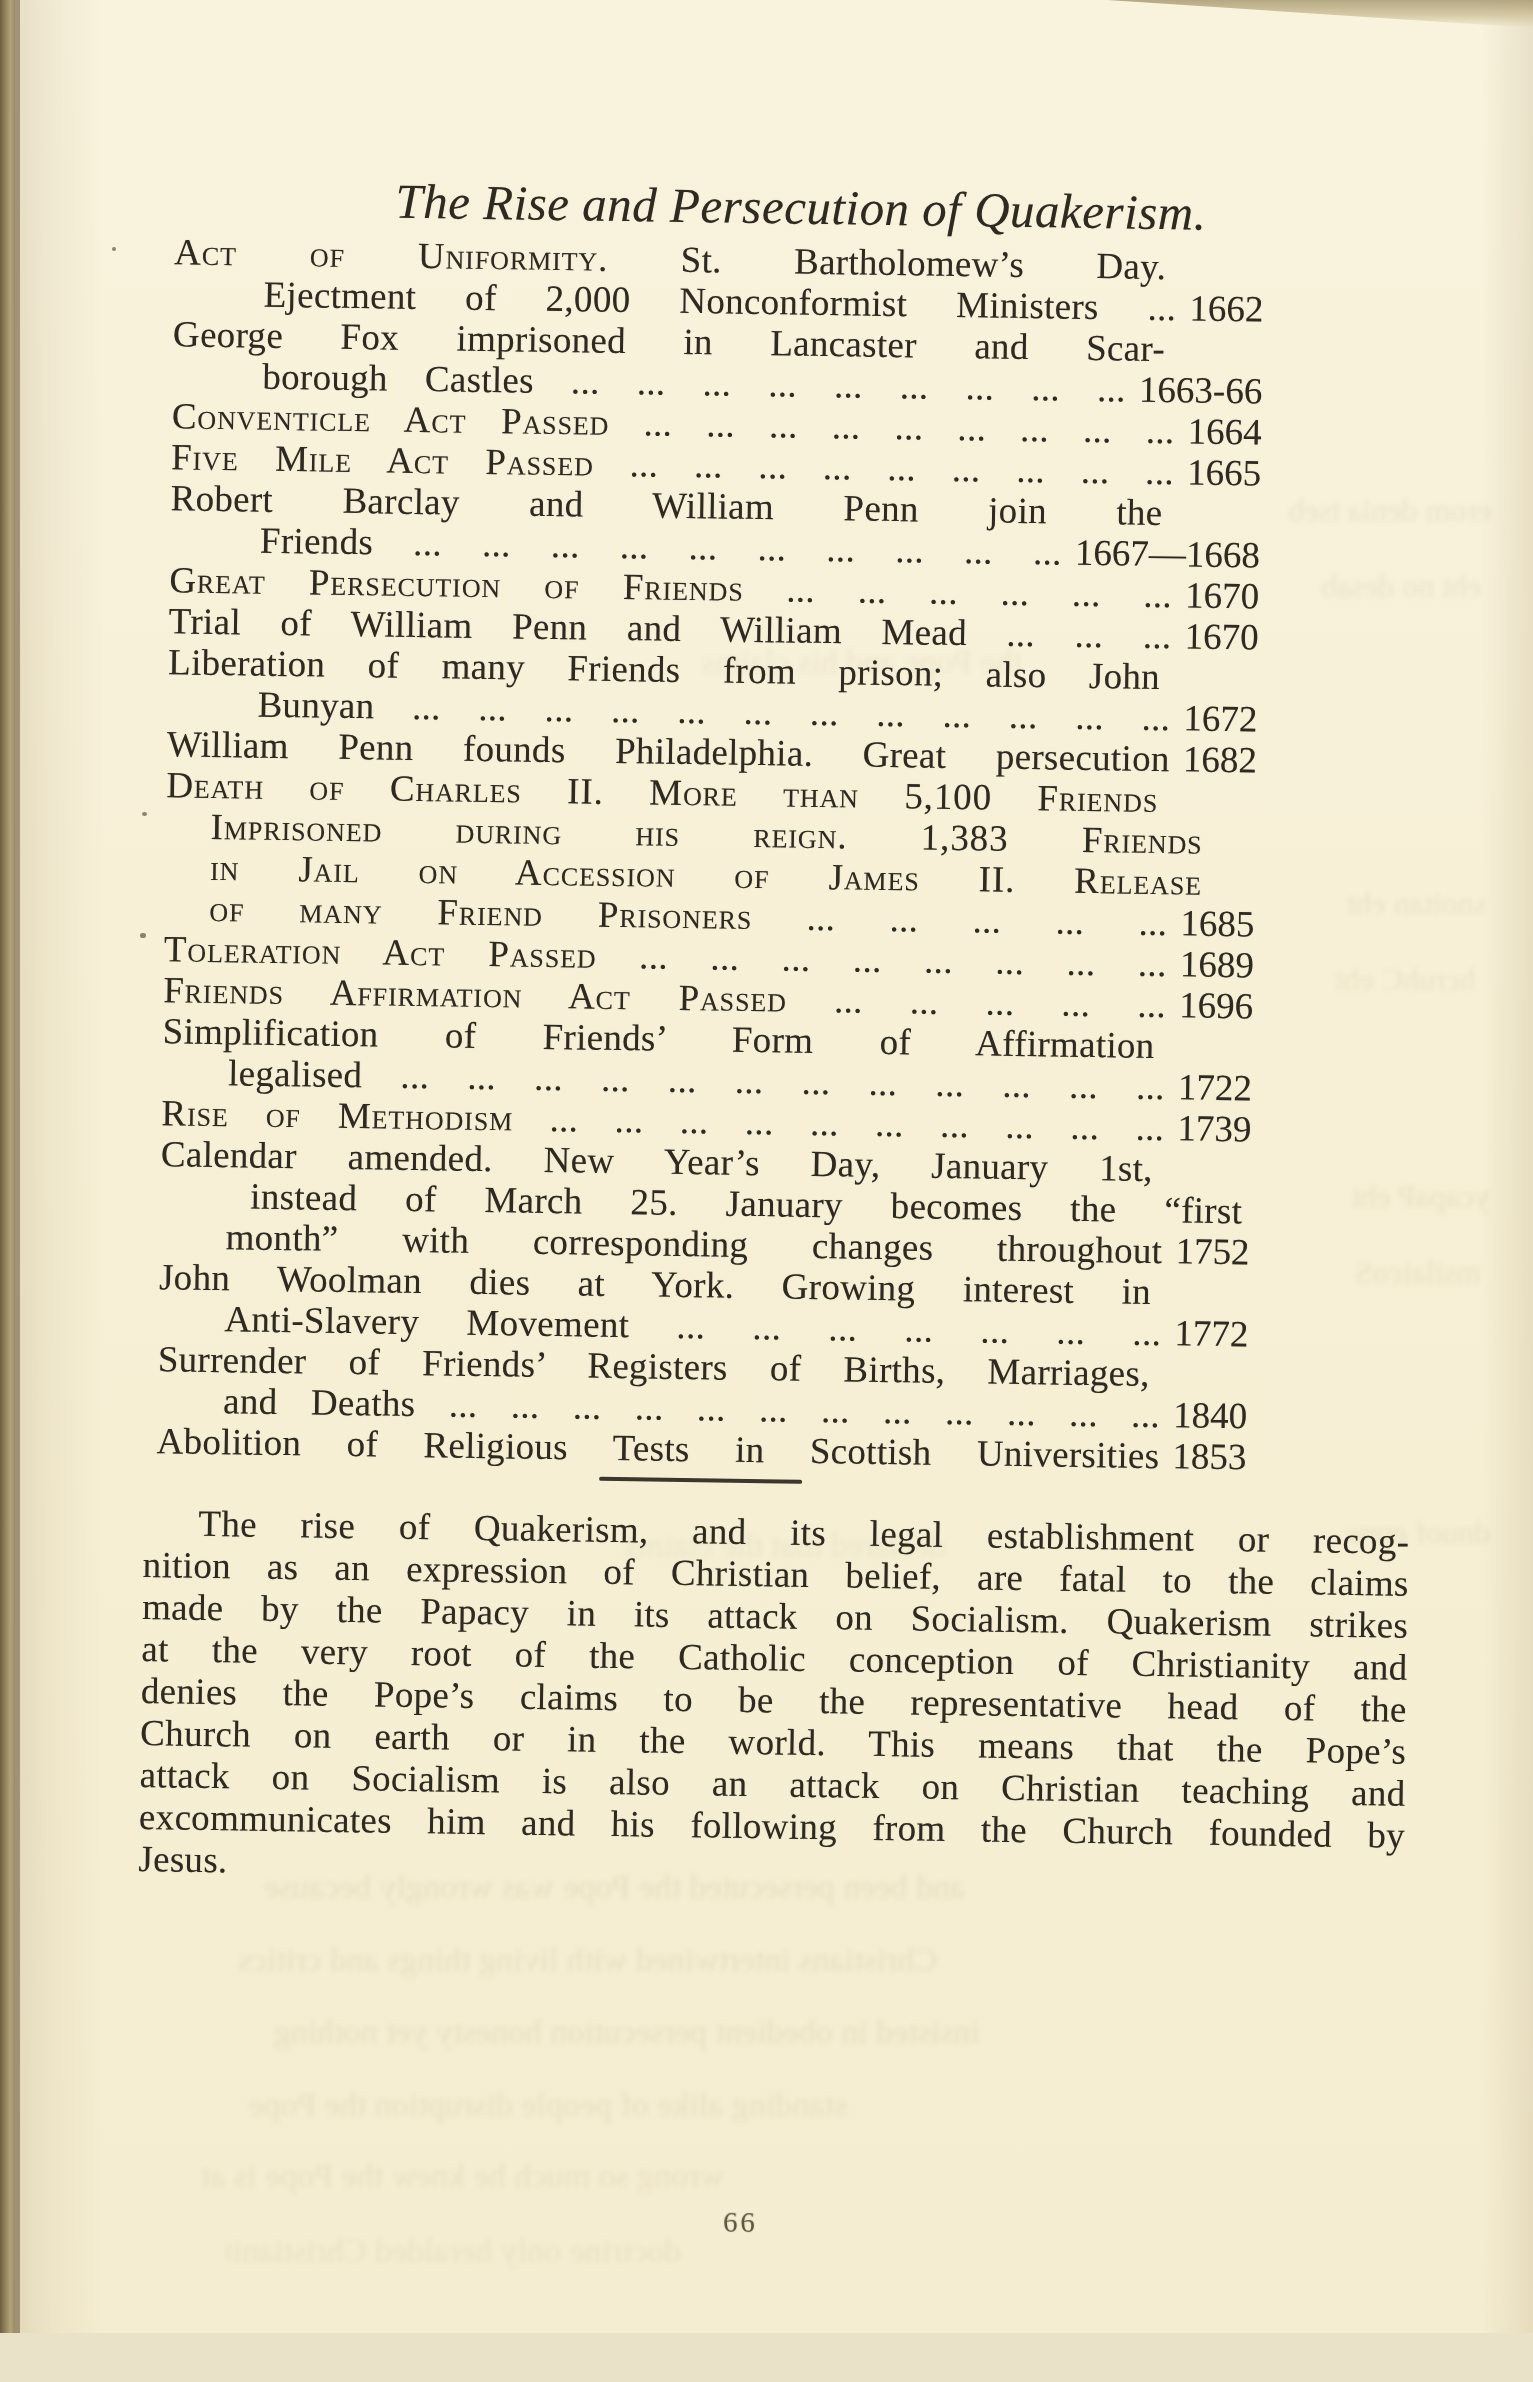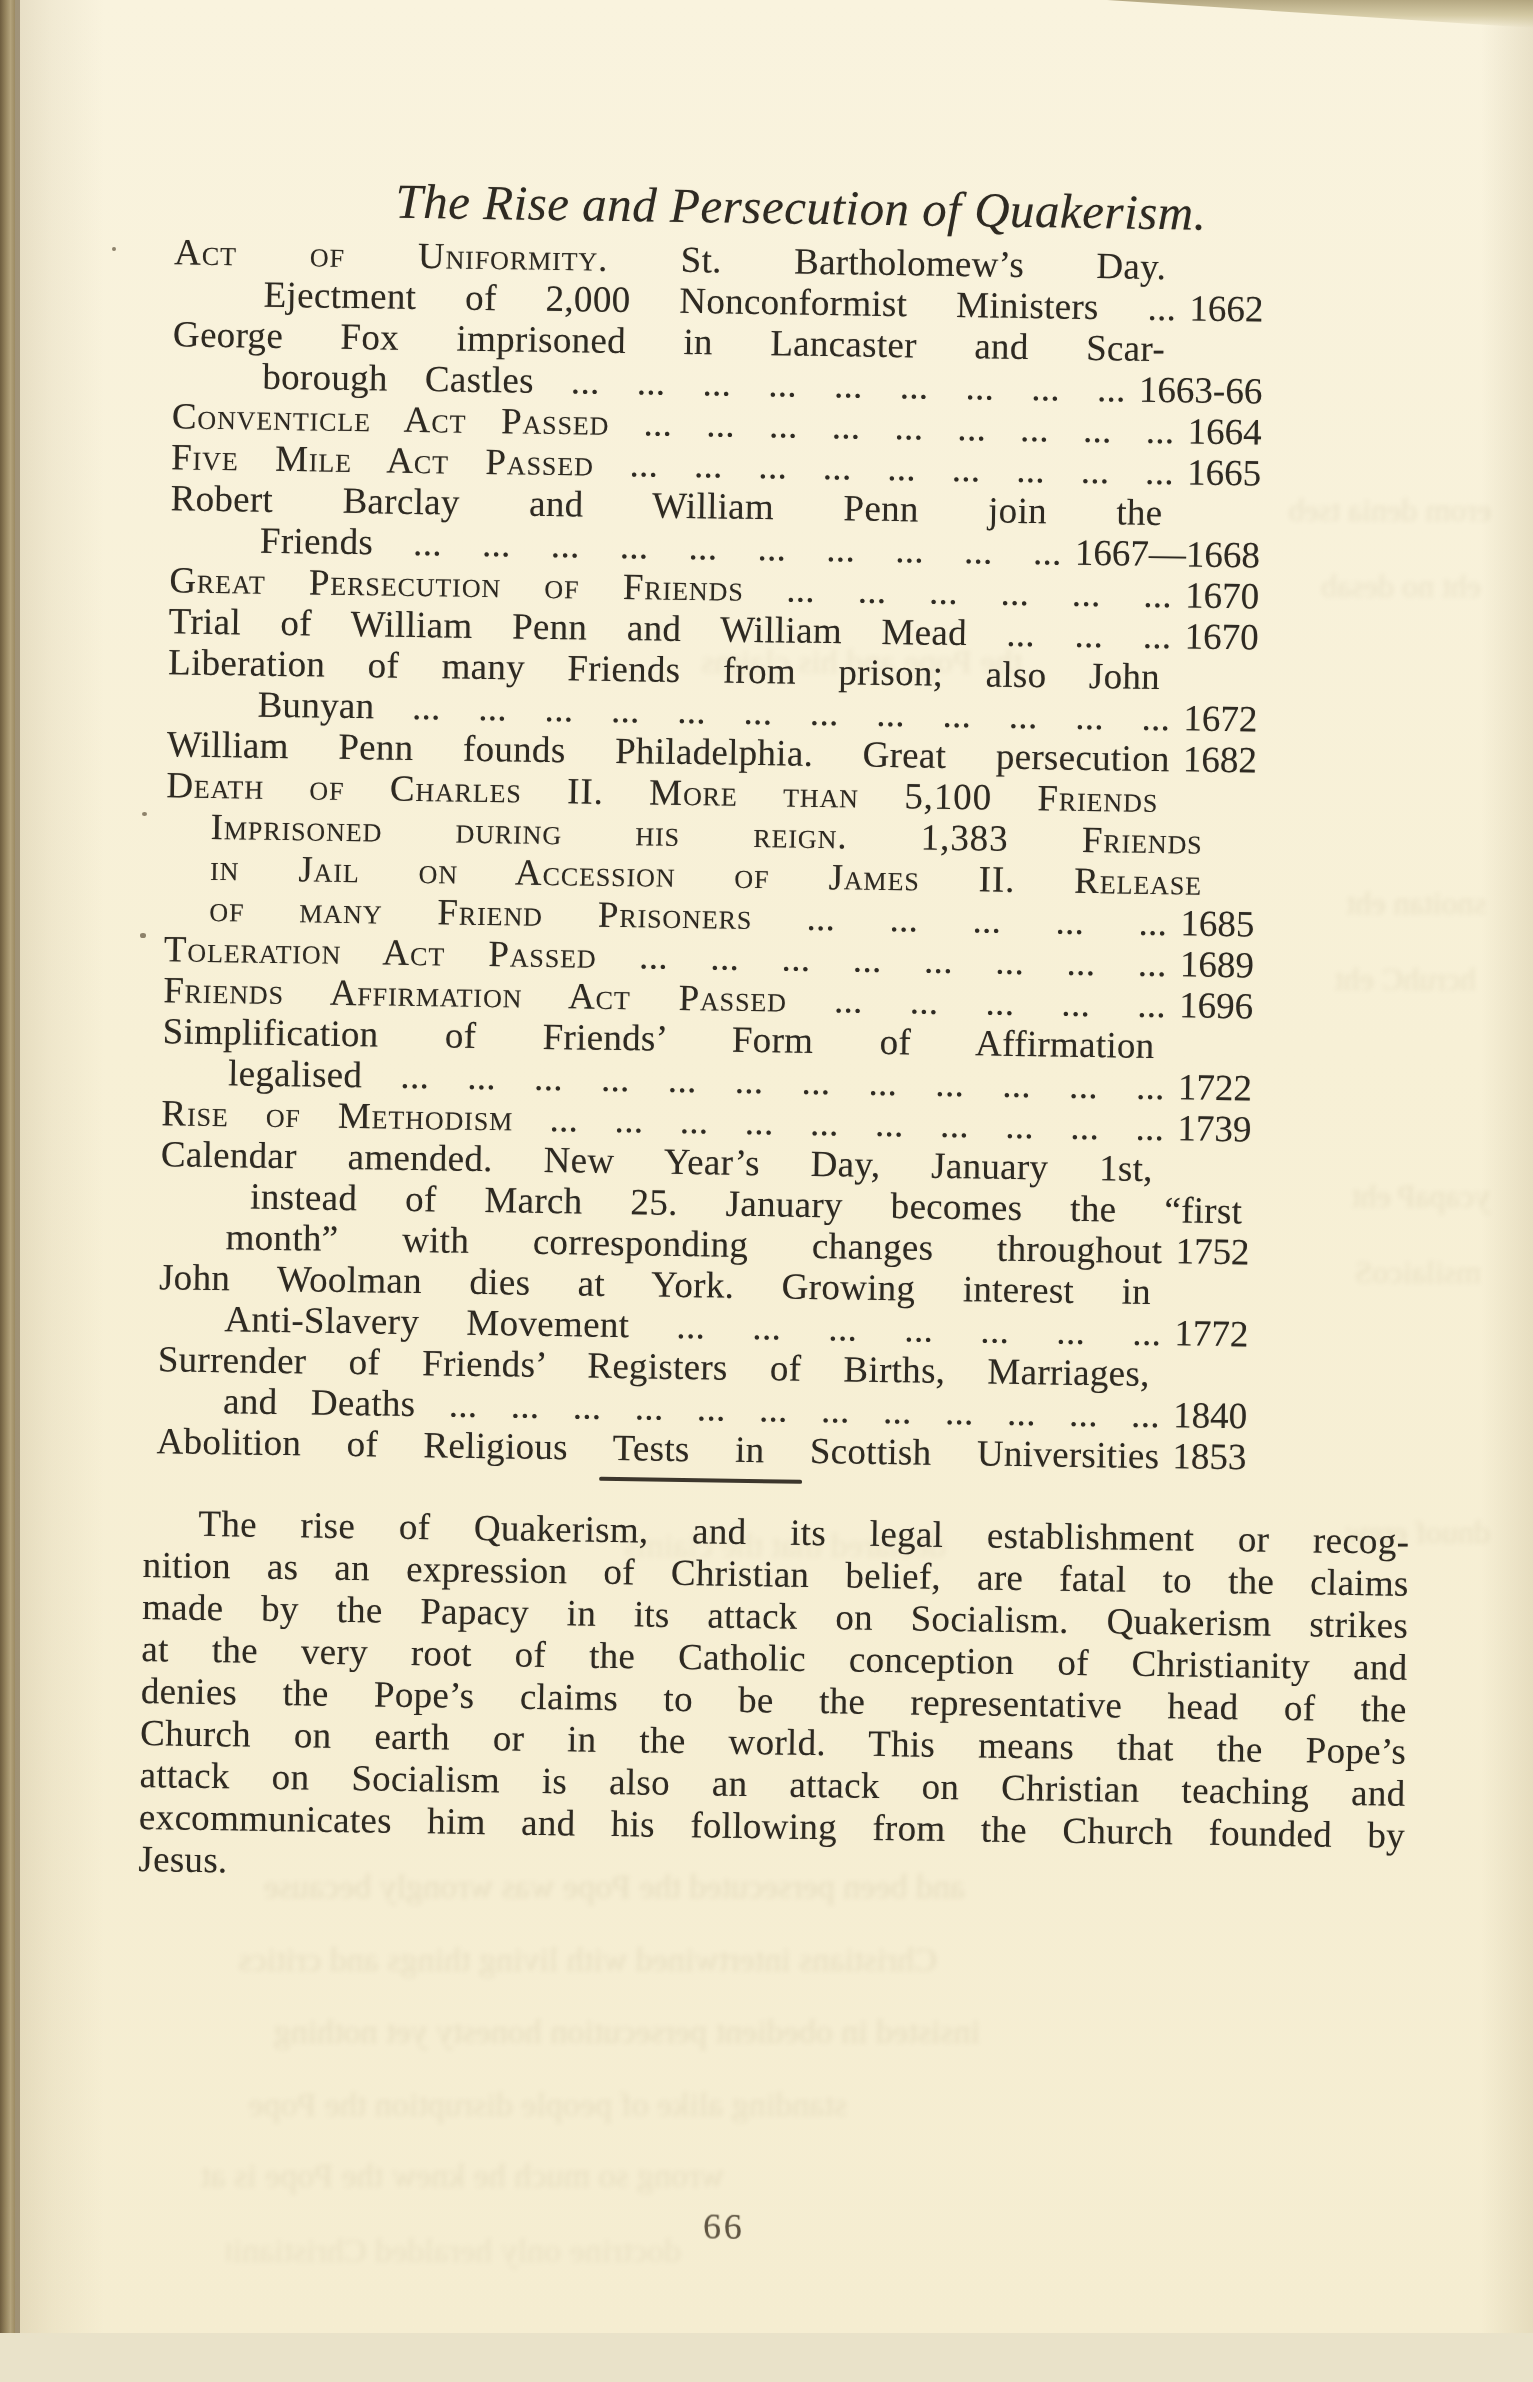--- a/index.html
+++ b/index.html
@@ -54,7 +54,7 @@
   .para .pl.first{text-indent:55px;}
   .para .pl.last{text-align-last:left;white-space:normal;}
 
-  .pageno{position:absolute;left:736px;top:2196px;font-size:36px;
+  .pageno{position:absolute;left:756px;top:2196px;font-size:29px;
     color:rgba(72,60,42,.78);filter:blur(0.7px);letter-spacing:2.8px;}
 </style>
 </head>

